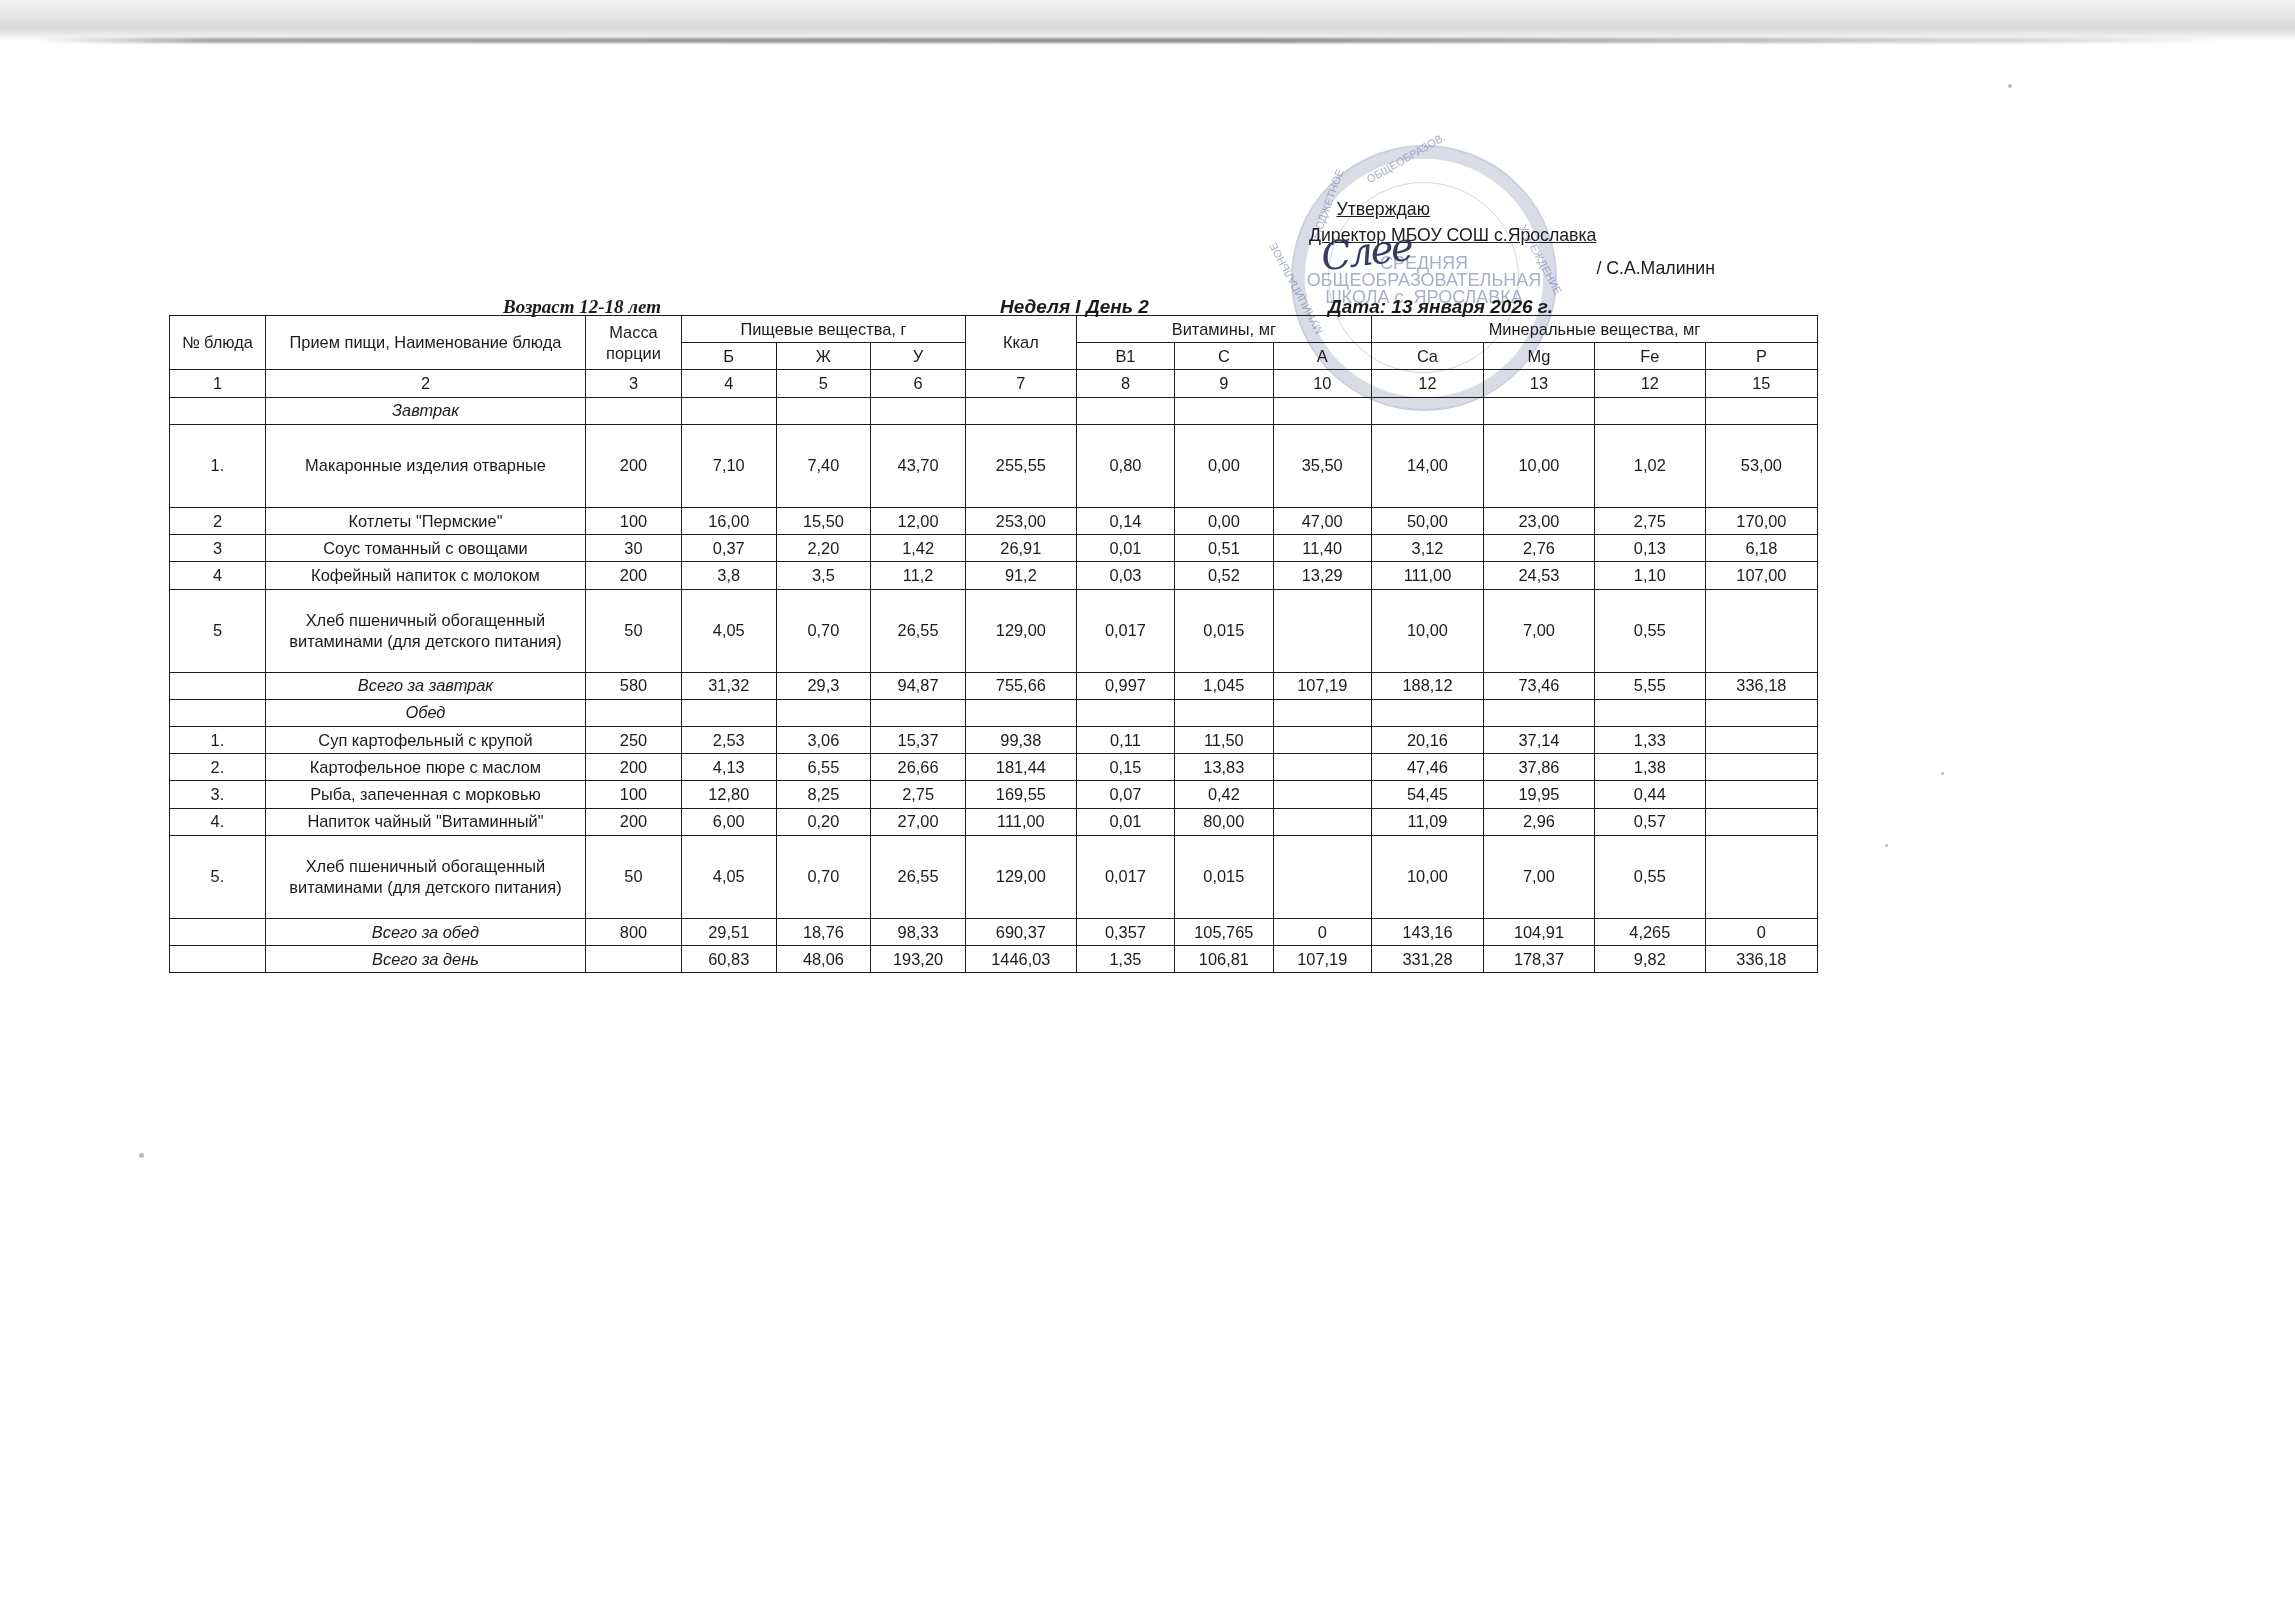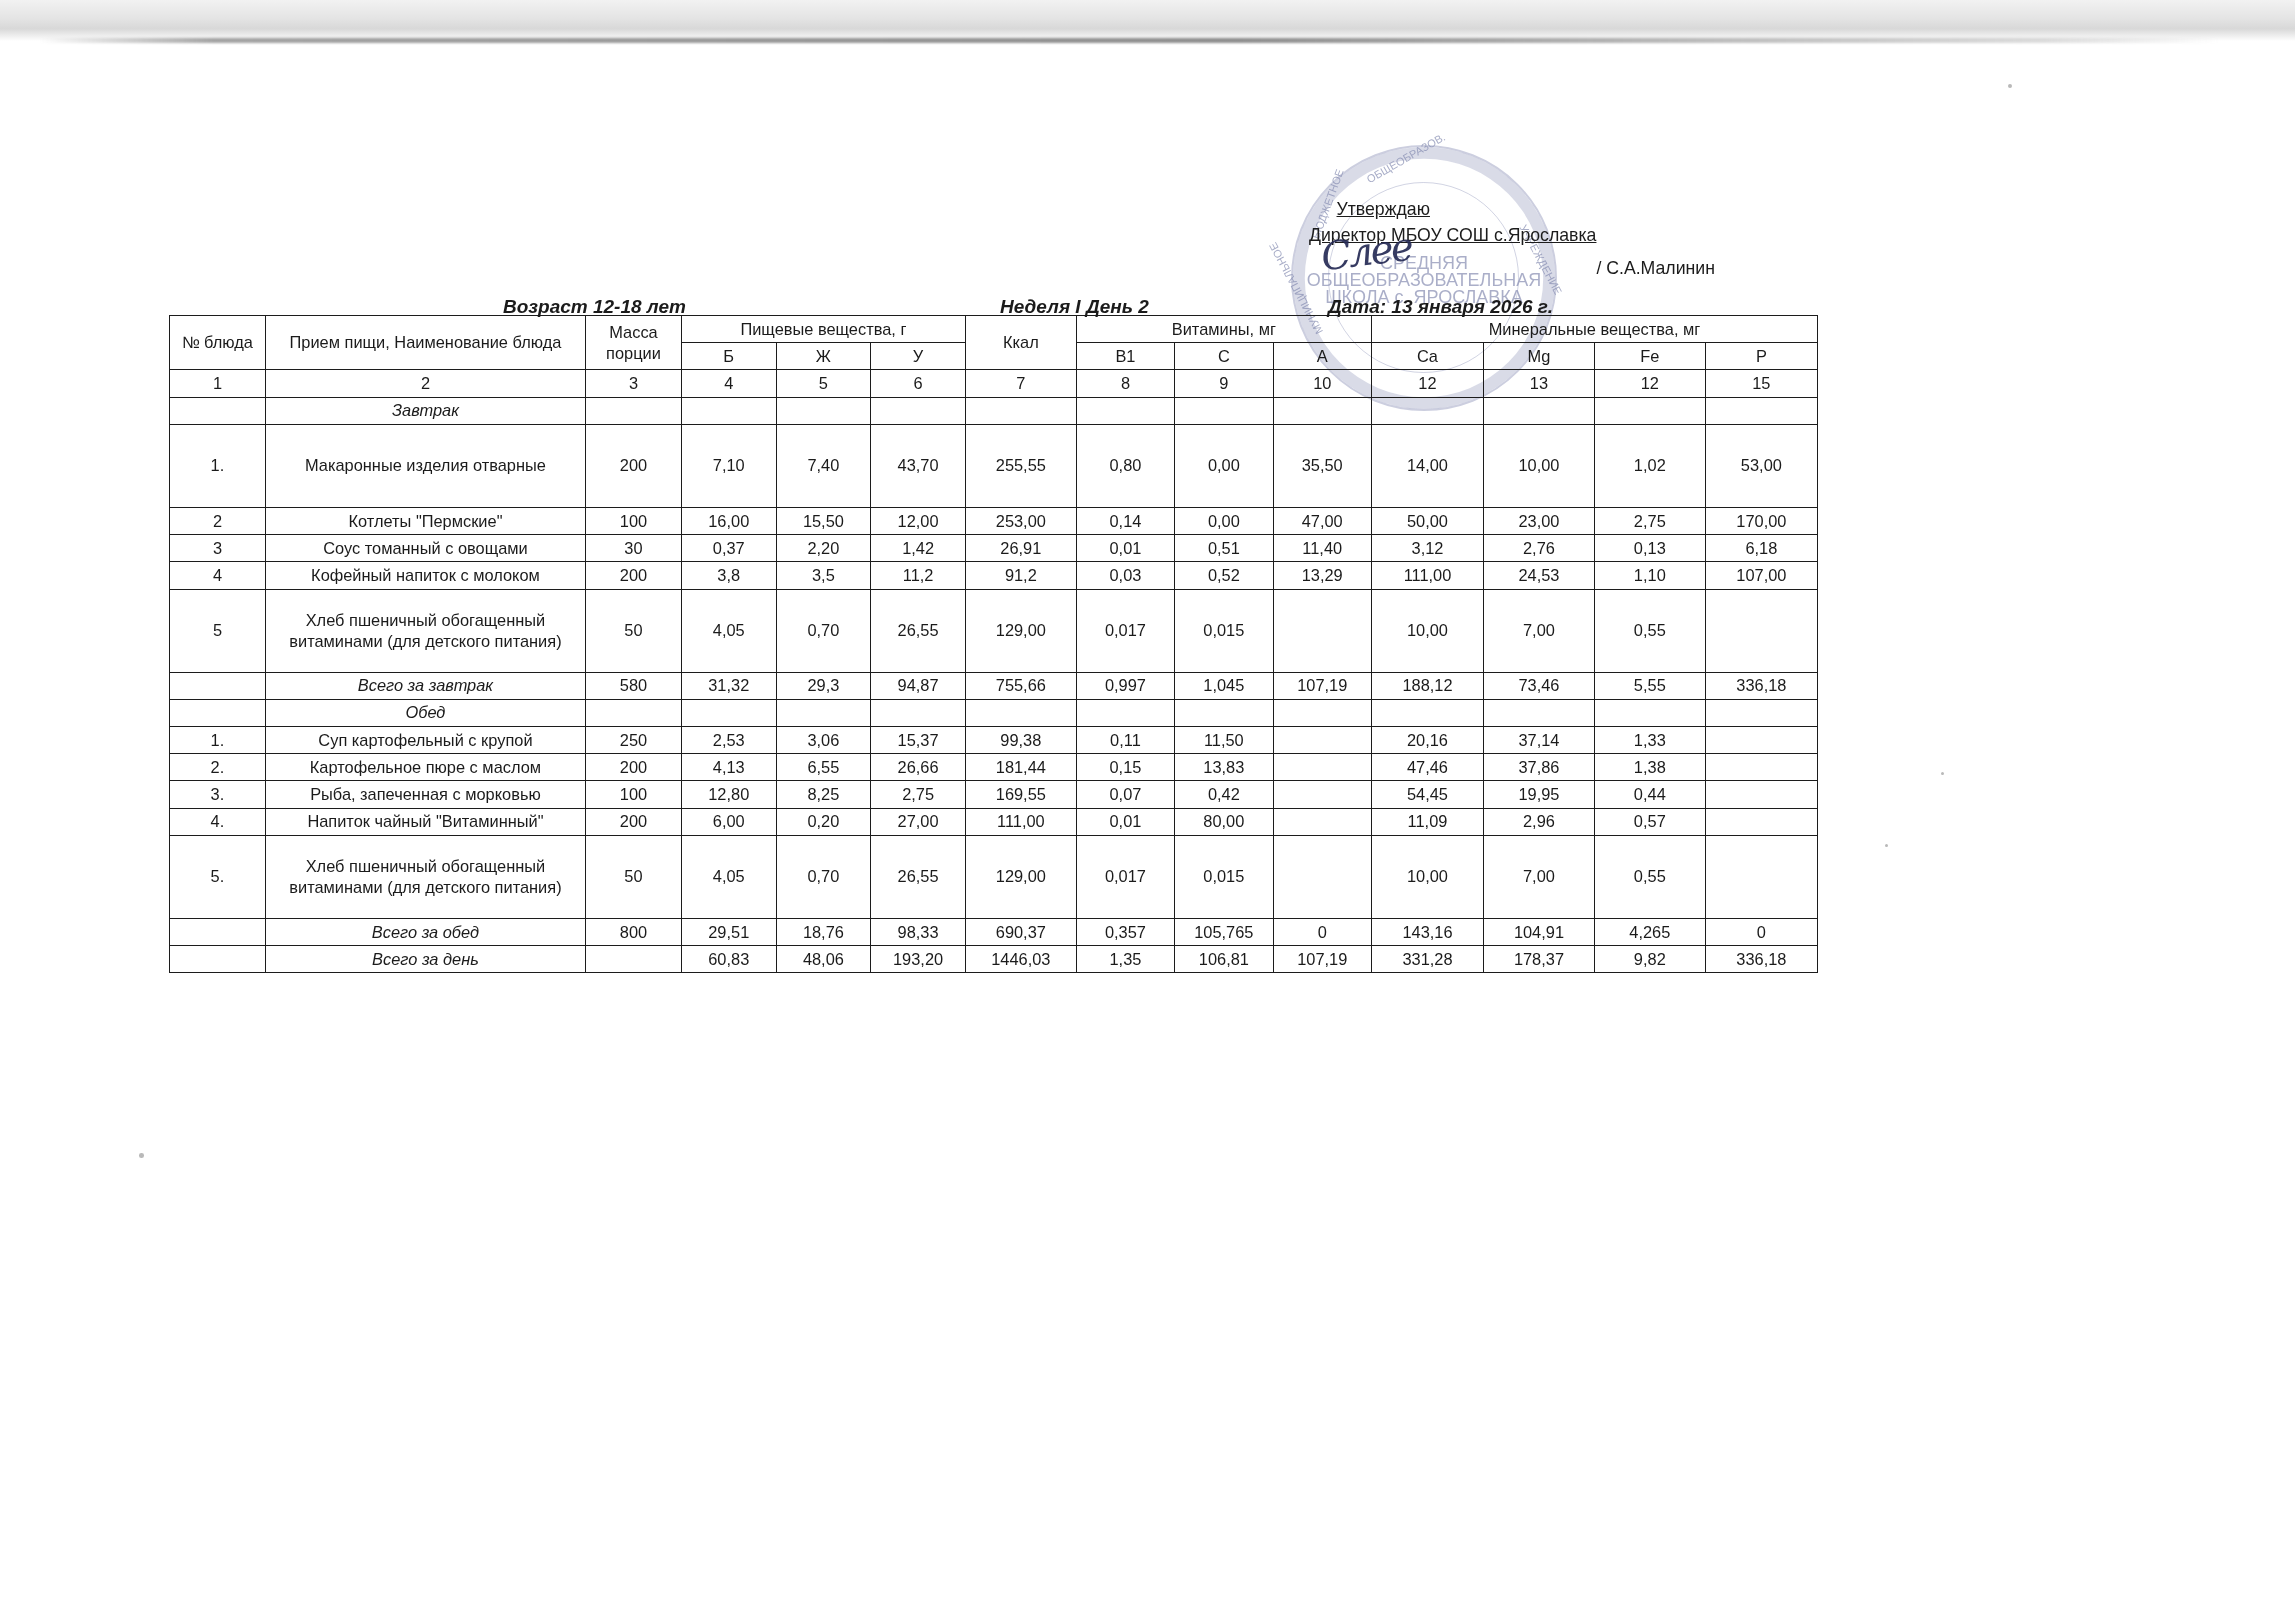--- a/index.html
+++ b/index.html
@@ -124,7 +124,7 @@
     font-weight: bold;
     font-style: italic;
   }
-  .top-labels .age { position: absolute; left: 334px; top: 0; }
+  .top-labels .age { position: absolute; left: 334px; top: 0; font-family: Liberation Serif, serif; }
   .top-labels .week { position: absolute; left: 831px; top: 0; }
   .top-labels .date { position: absolute; left: 1159px; top: 0; }
 

